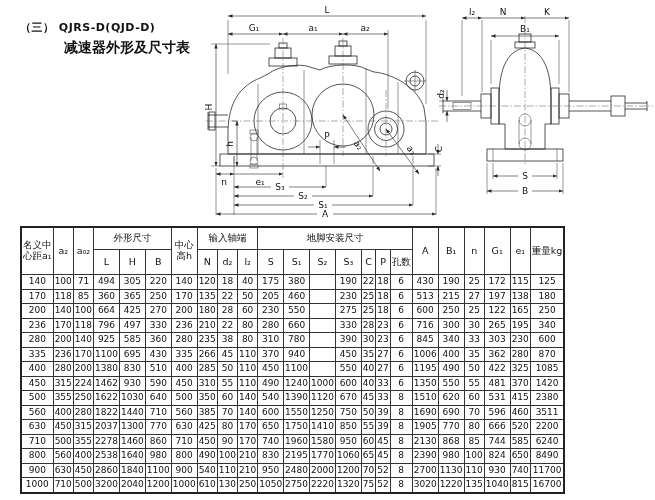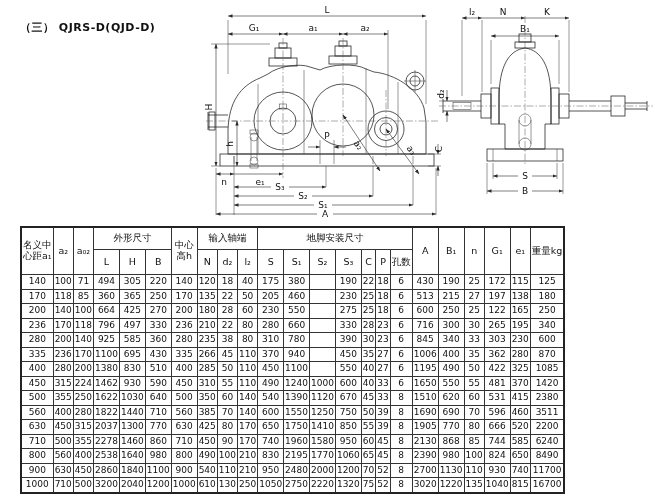--- a/index.html
+++ b/index.html
@@ -42,6 +42,7 @@
 
 <div class="title-block">
   <div class="title-line1">（三） QJRS-D(QJD-D)</div>
+  <div class="title-line2">减速器外形及尺寸表</div>
 </div>
 
 <svg id="side-view" class="drawing" viewBox="0 0 235 214">

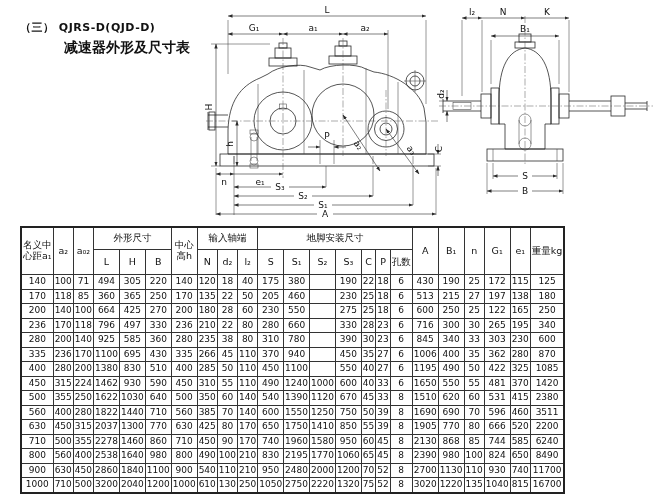--- a/index.html
+++ b/index.html
@@ -435,7 +435,7 @@
         <td>40</td>
         <td>33</td>
         <td>6</td>
-        <td>1650</td>
+        <td>1350</td>
         <td>550</td>
         <td>55</td>
         <td>481</td>

